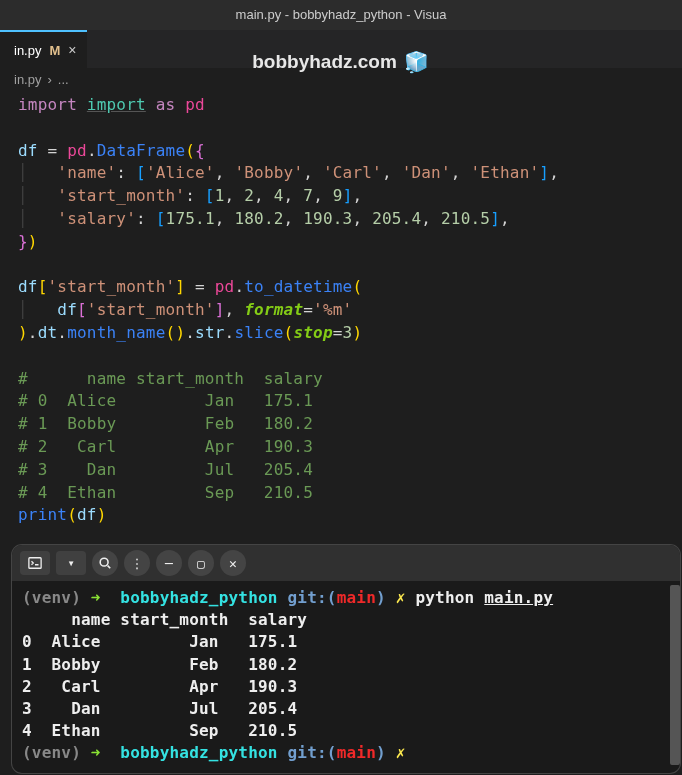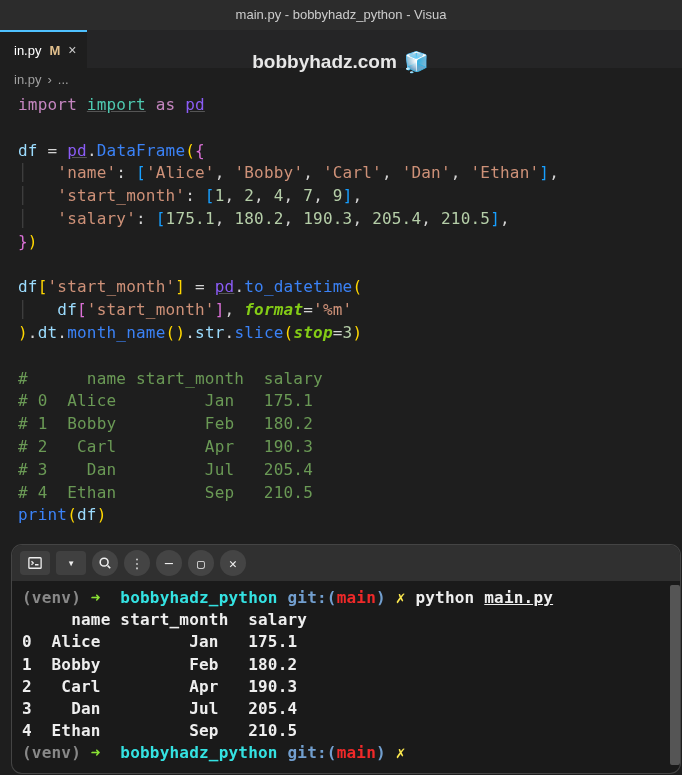--- a/index.html
+++ b/index.html
@@ -87,7 +87,7 @@
   .kw   { color: #c586c0; }
   .mod  { color: #4ec9b0; text-decoration: underline; text-decoration-color: #555;}
   .as   { color: #c586c0; text-align: center; }
-  .pdref{ color: #8b5cf6; text-decoration: underline; text-decoration-color: #555;}
+  .pdref{ color: #ec4899; text-decoration-color: #555;}
   .var  { color: #9cdcfe; }
   .fn   { color: #3b82f6; }
   .pun  { color: #d4d4d4; }

